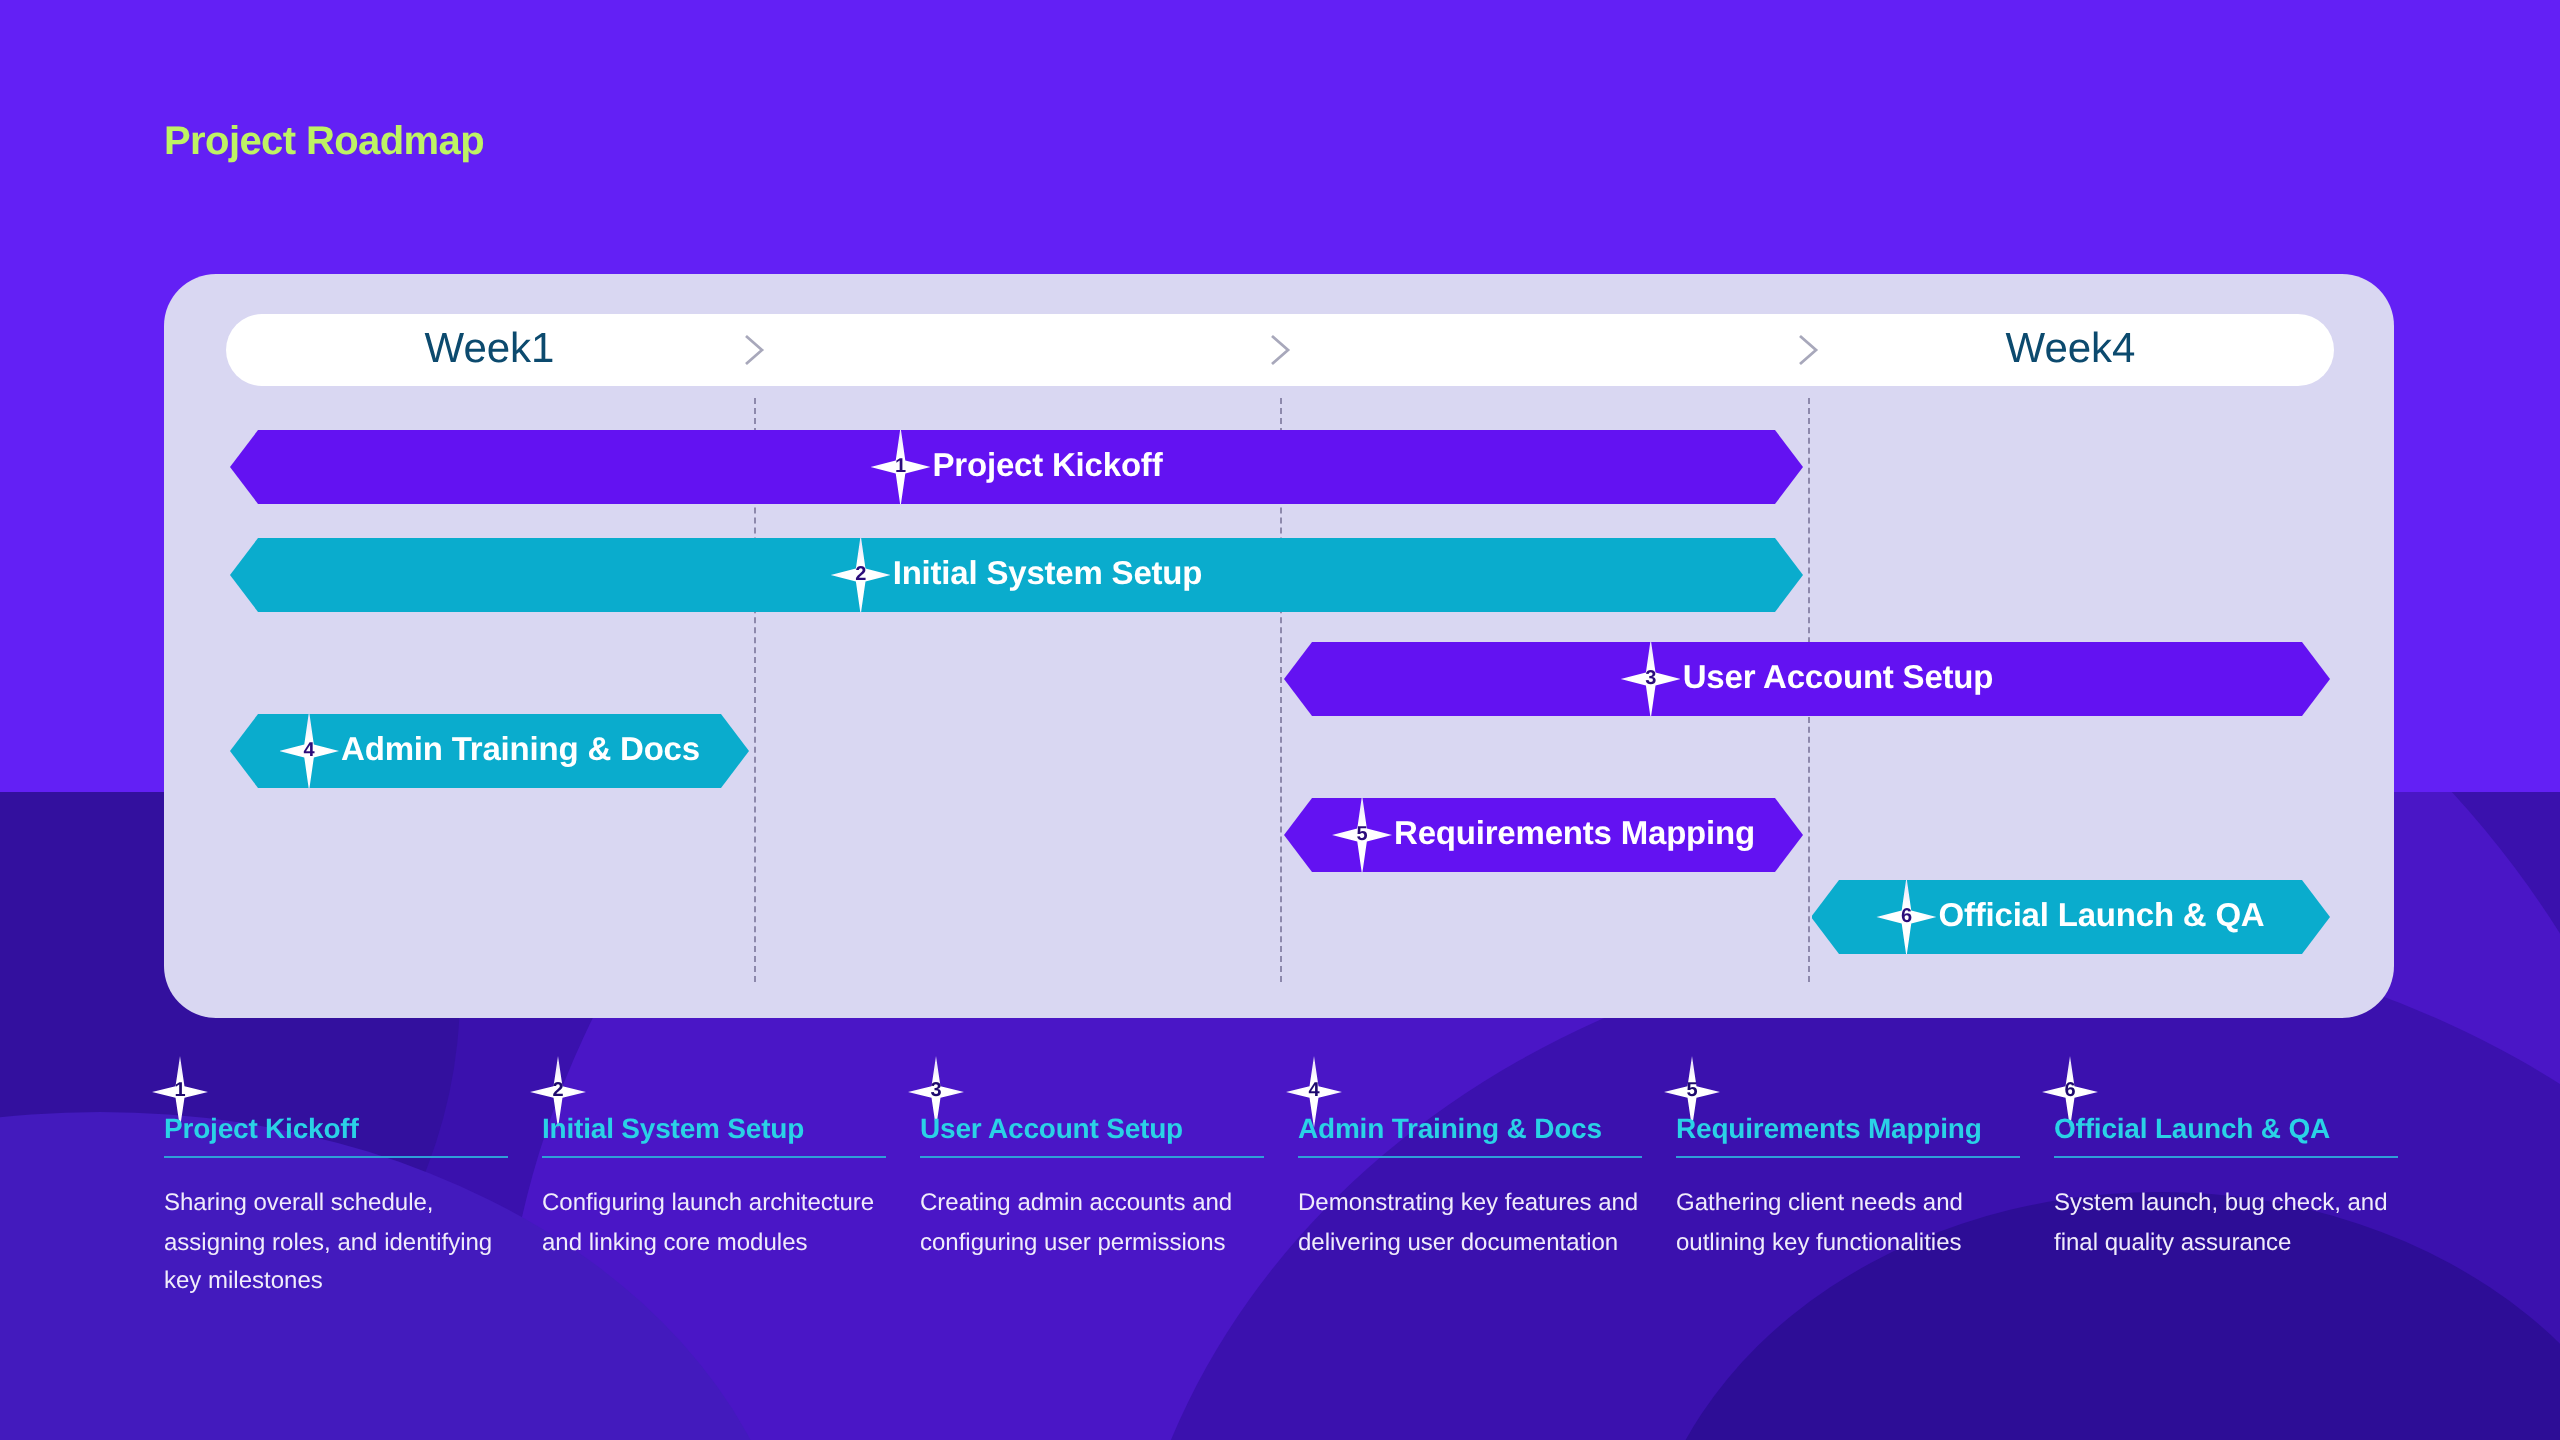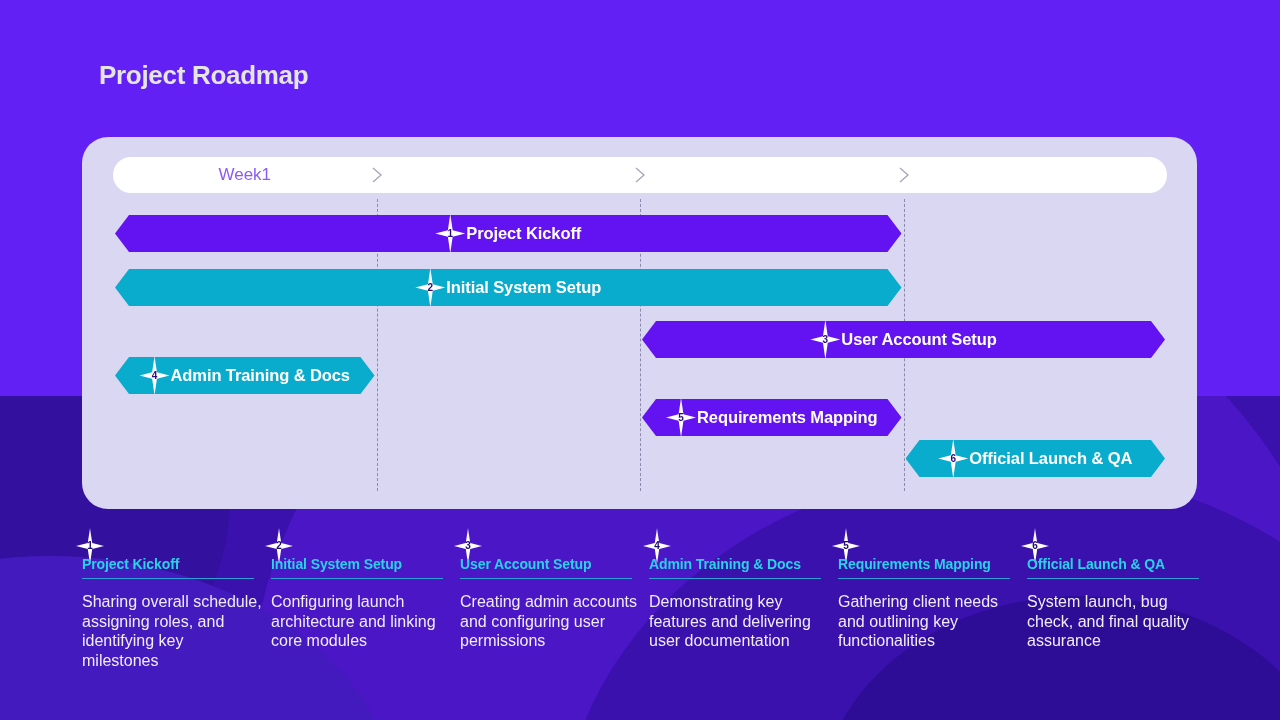--- a/index.html
+++ b/index.html
@@ -71,11 +71,10 @@
   #title {
     position: absolute;
     left: 82px; top: 60px;
-    font-size: 26px;
+    font-size: 20px;
     font-weight: bold;
-    color: #e5e5e5;
+    color: #bef264;
     letter-spacing: -0.3px;
-    margin-left: 17px;
   }
 
   

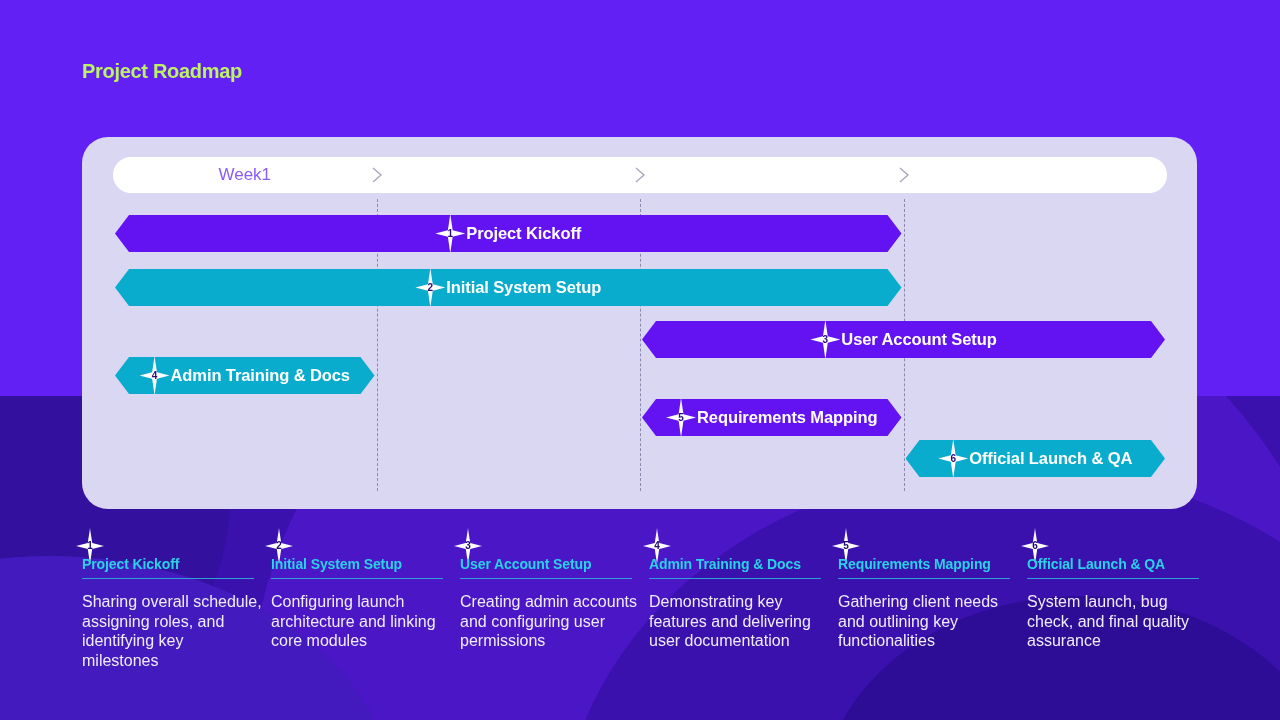--- a/index.html
+++ b/index.html
@@ -100,8 +100,8 @@
     height: 36px;
     line-height: 36px;
     text-align: center;
-    font-size: 17px;
-    color: #8b5cf6;
+    font-size: 21px;
+    color: #0c4a6e;
     width: 220px;
   }
   .week-sep {

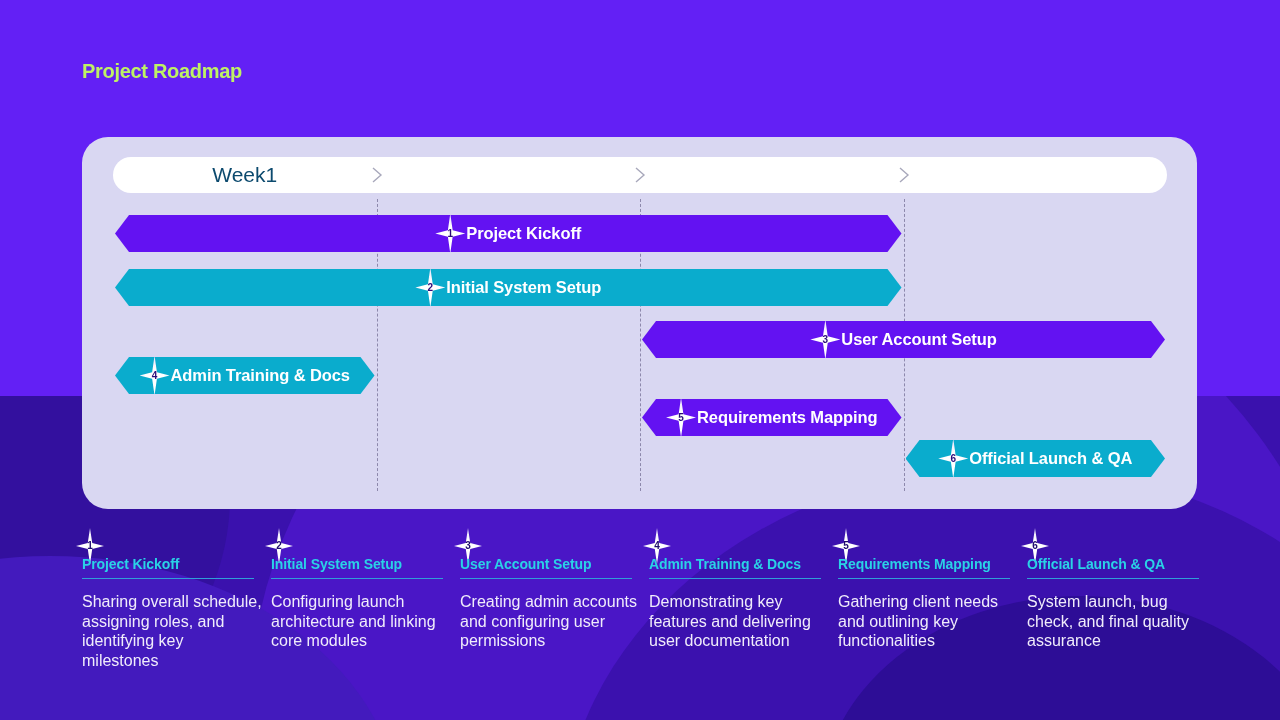--- a/index.html
+++ b/index.html
@@ -259,6 +259,7 @@
             <polyline points="4,2 12,9 4,16" fill="none" stroke="#a8a8bb" stroke-width="1.4"></polyline>
           </svg>
         </div>
+        <div class="week-cell" style="left: 812.25px;">Week4</div>
       </div>
     <div id="gridlines-layer">
         <div class="gridline" style="left: 294.5px;"></div>

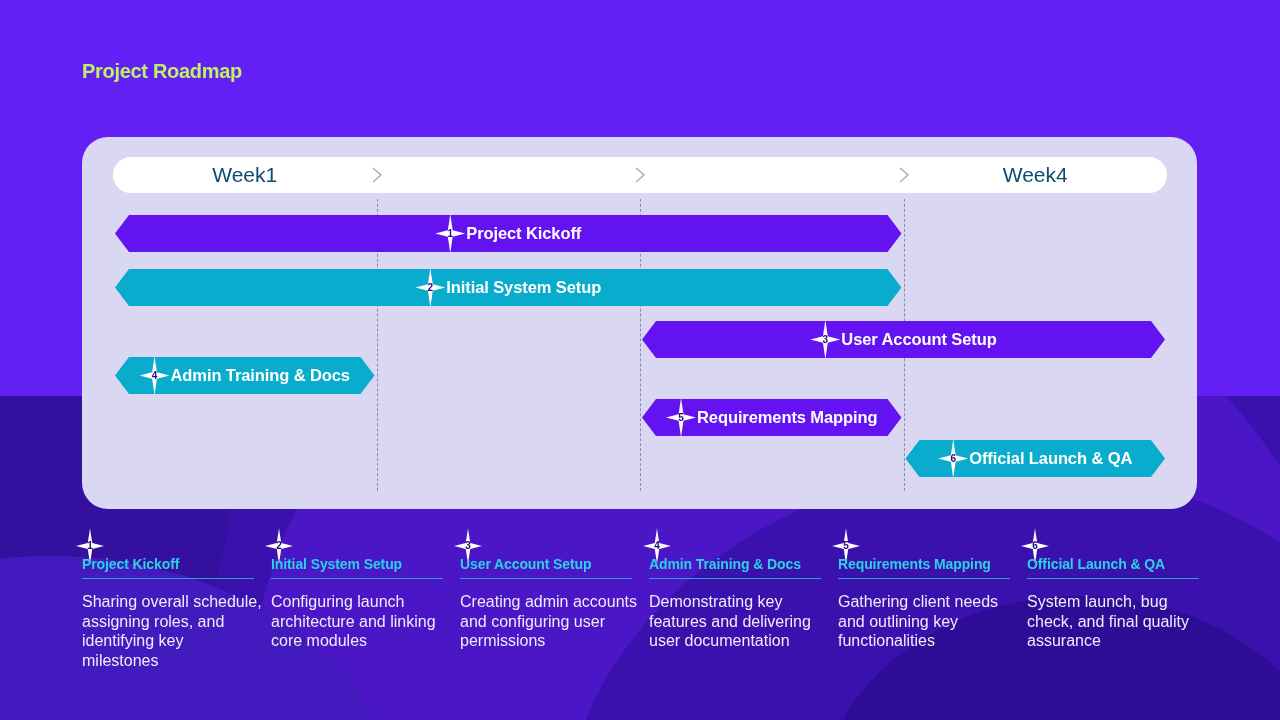--- a/index.html
+++ b/index.html
@@ -220,7 +220,7 @@
     position: absolute;
     left: 0; top: 62px;
     width: 180px;
-    font-size: 16px;
+    font-size: 12px;
     line-height: 19.5px;
     color: #f0ecfb;
   }

